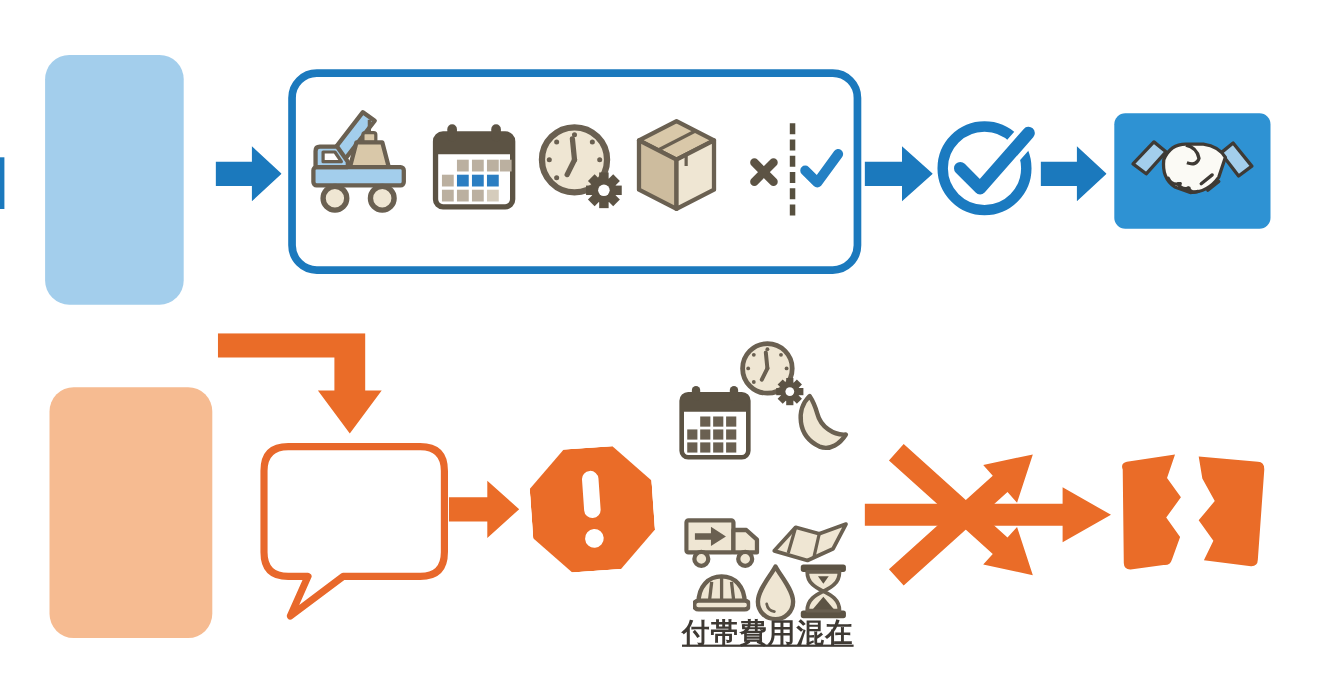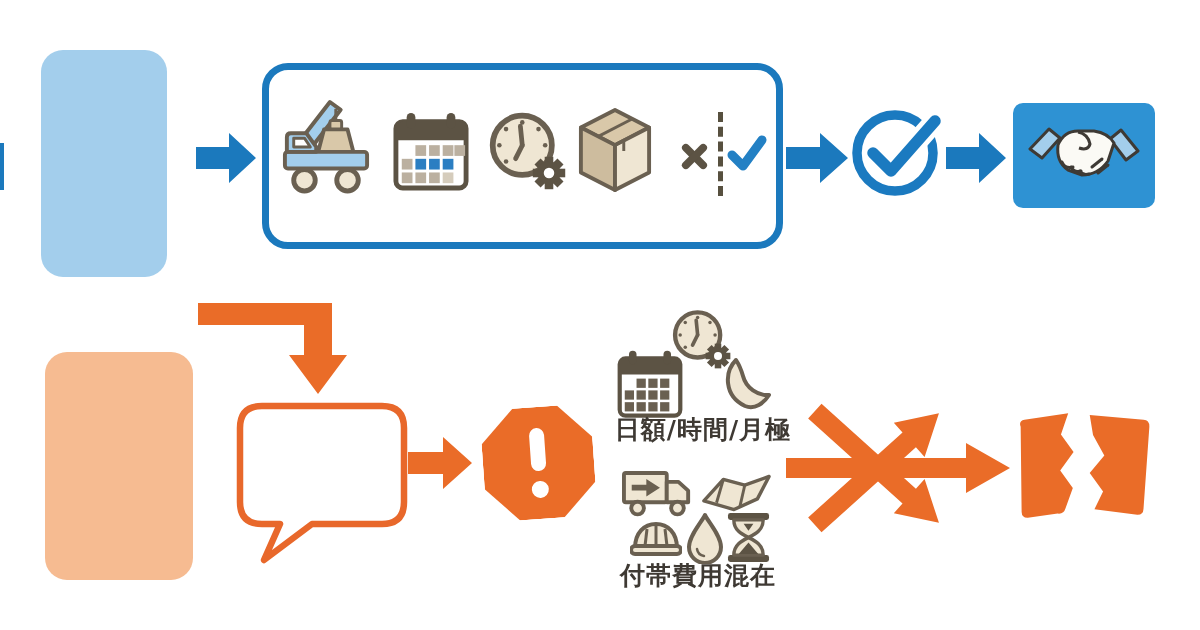--- a/index.html
+++ b/index.html
@@ -230,7 +230,6 @@
     <path d="M14,10 C2,22 2,46 23,56 C33,60 42,53 47,45 C36,46 24,38 21,26 C19,19 16,13 14,10 Z" fill="#EFE6D3" stroke="#6A6051" stroke-width="4" stroke-linejoin="round"></path>
   </svg>
 
-  <div class="abs jp-label" style="left:608px;top:416px;width:190px;">日額/時間/月極</div>
 
   <svg class="abs" style="left:622px;top:470px;" width="72" height="47" viewBox="0 0 74 48">
     <g stroke="#6A6051" stroke-width="4" stroke-linejoin="round">

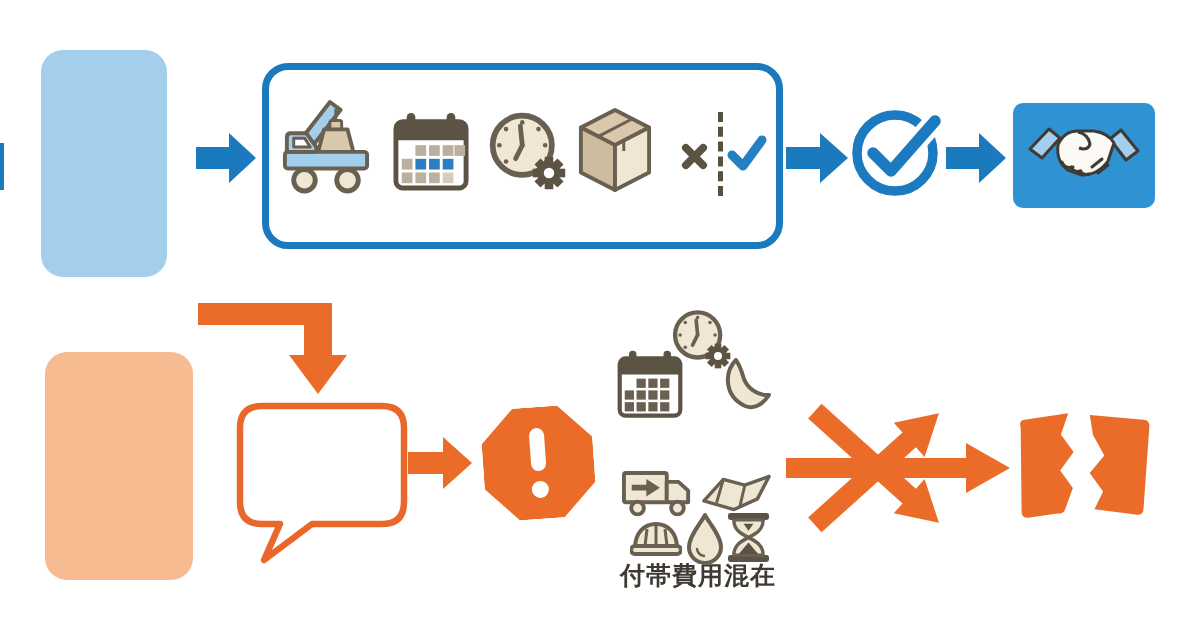--- a/index.html
+++ b/index.html
@@ -273,7 +273,7 @@
     <polygon points="17,12 27,12 22,19" fill="#5C5344"></polygon>
   </svg>
 
-  <div class="abs jp-label" style="left:608px;top:562px;width:180px;">付帯費用混在</div>
+  <div class="abs jp-label" style="left:608px;top:562px;width:180px;text-decoration:underline;">付帯費用混在</div>
 
   <svg class="abs" style="left:786px;top:392px;" width="228" height="150" viewBox="0 0 228 150">
     <g fill="#EA6C28">

